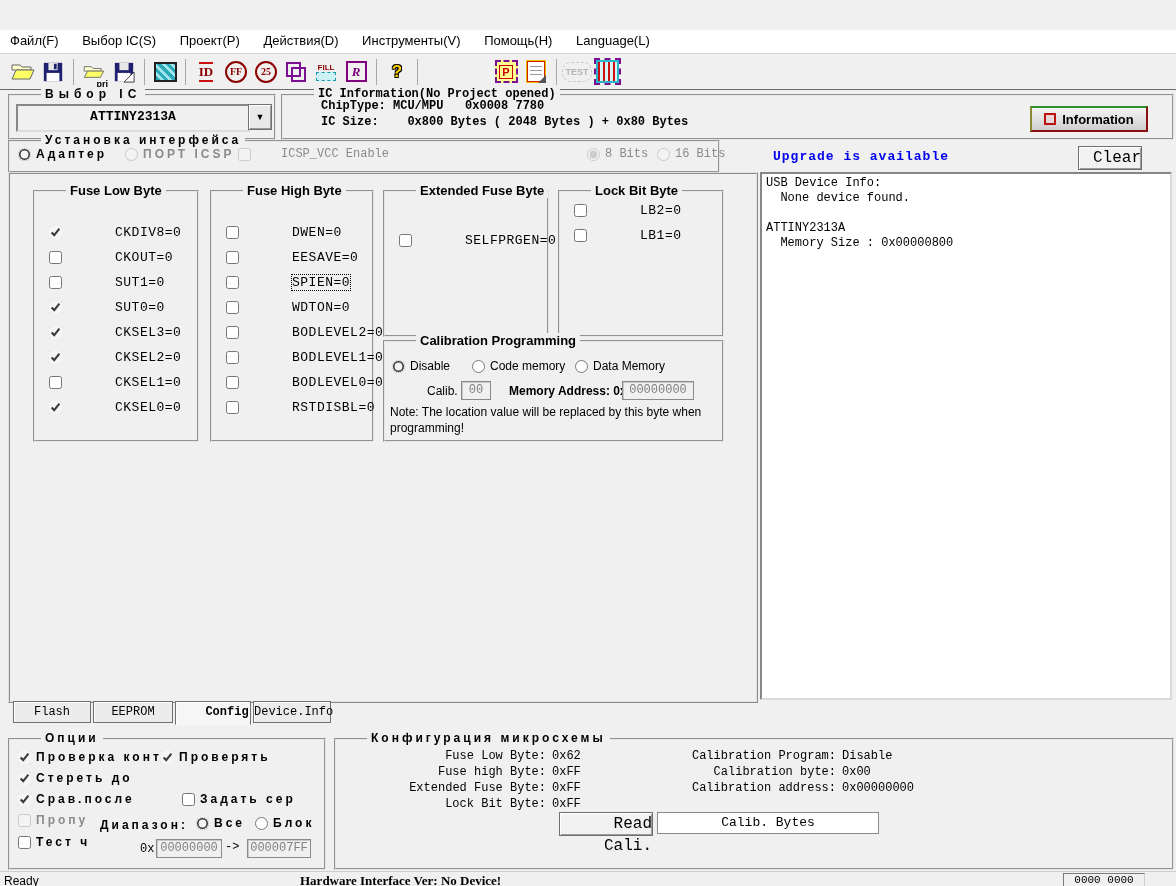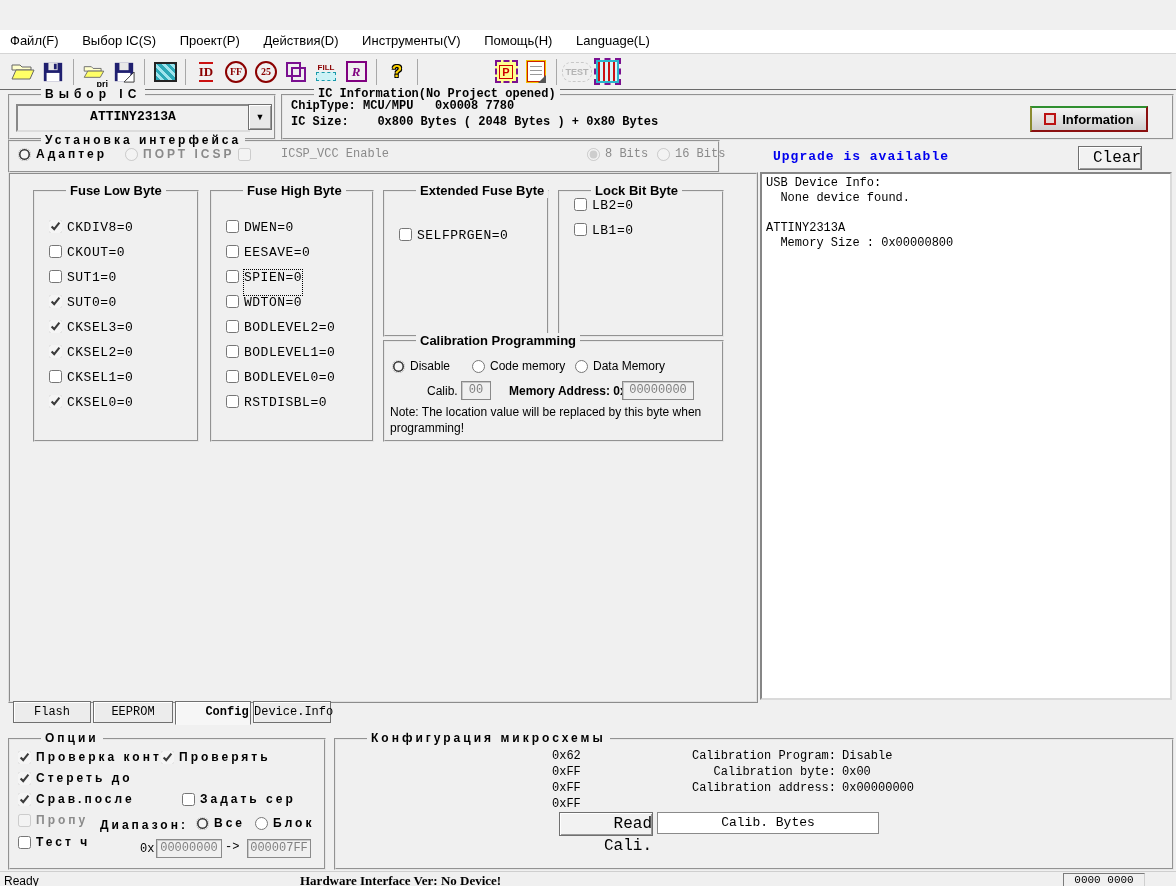--- a/index.html
+++ b/index.html
@@ -7,7 +7,7 @@
        font-family:"Liberation Sans",sans-serif;font-size:13px;color:#000;}
   .abs{position:absolute;}
   .mono{font-family:"Liberation Mono","DejaVu Sans Mono",monospace;}
-  .pre{white-space:pre;}
+  .pre{white-space:pre;margin-left:30px;}
   .rus{font-weight:bold;letter-spacing:3px;font-size:12px;}
   .gray{color:#8a8a8a;}
   

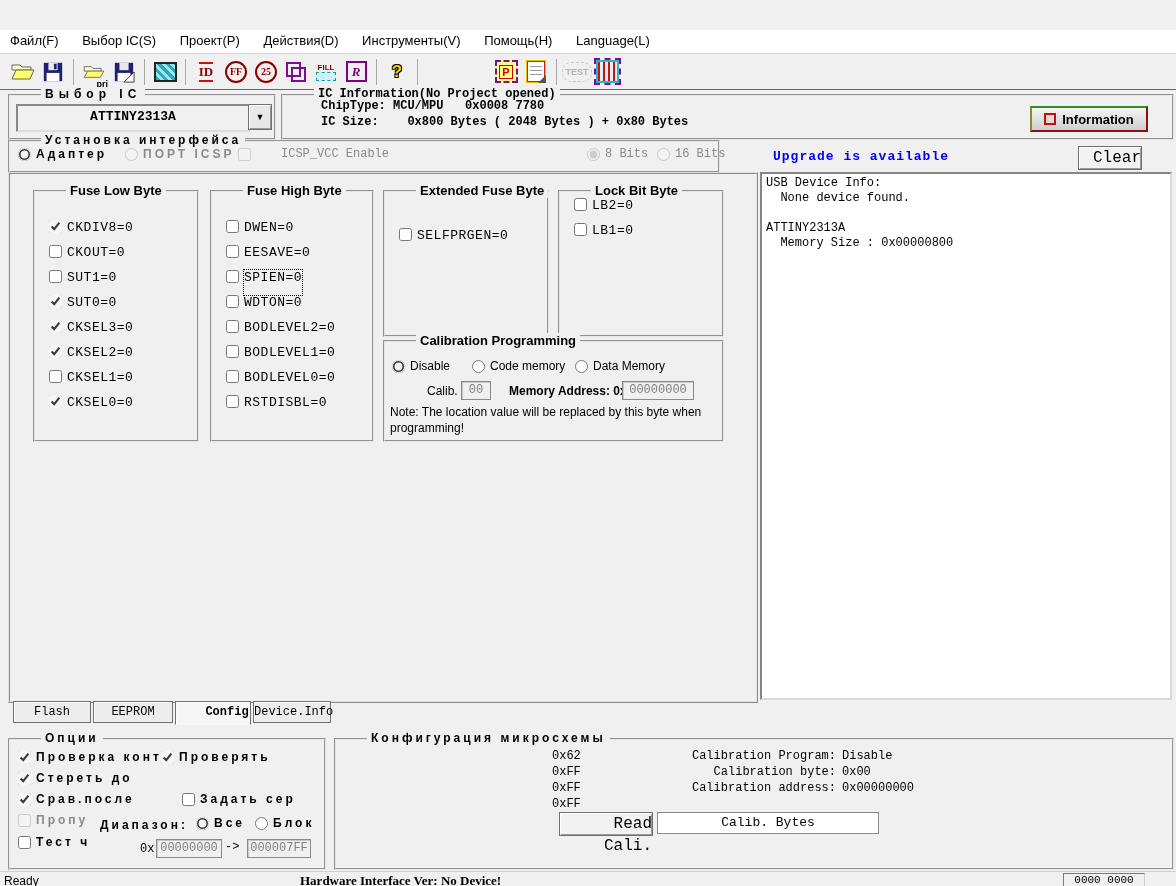--- a/index.html
+++ b/index.html
@@ -46,7 +46,7 @@
   .grp{position:absolute;border:2px groove #e6e6e6;}
   .grp>.t{position:absolute;top:-9px;left:8px;background:#f0f0f0;padding:0 4px;font-weight:bold;white-space:nowrap;margin-left:23px;}
   
-  .cbrow{display:flex;height:25px;font-family:"Liberation Mono","DejaVu Sans Mono",monospace;font-size:13px;letter-spacing:0.5px;}
+  .cbrow{display:flex;align-items:center;height:25px;font-family:"Liberation Mono","DejaVu Sans Mono",monospace;font-size:13px;letter-spacing:0.5px;gap:48px;}
   .cbrow input{width:13px;height:13px;margin:0 6px 0 0;accent-color:#f5f5f5;}
   .cbrow.focus span{outline:1px dotted #000;}
   input[type=checkbox],input[type=radio]{width:13px;height:13px;margin:0 5px 0 0;accent-color:#f5f5f5;vertical-align:-2px;}

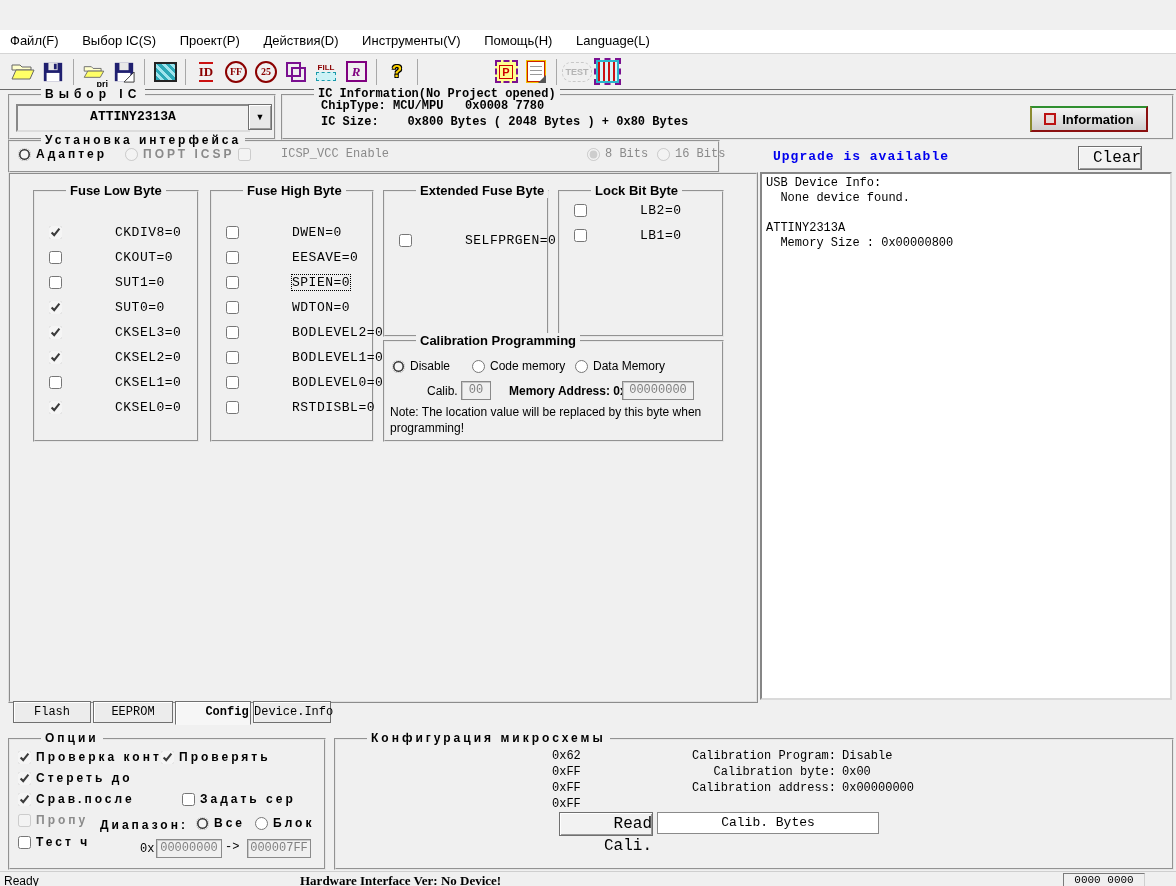--- a/index.html
+++ b/index.html
@@ -396,6 +396,12 @@
 
   <div class="grp" style="left:334px;top:738px;width:836px;height:128px;">
     <span class="t rus">Конфигурация микросхемы</span>
+    <div class="abs mono" style="left:10px;top:8px;width:200px;text-align:right;font-size:12px;line-height:16px;">
+      <div>Fuse Low Byte:</div>
+      <div>Fuse high Byte:</div>
+      <div>Extended Fuse Byte:</div>
+      <div>Lock Bit Byte:</div>
+    </div>
     <div class="abs mono" style="left:216px;top:8px;font-size:12px;line-height:16px;">
       <div>0x62</div>
       <div>0xFF</div>

